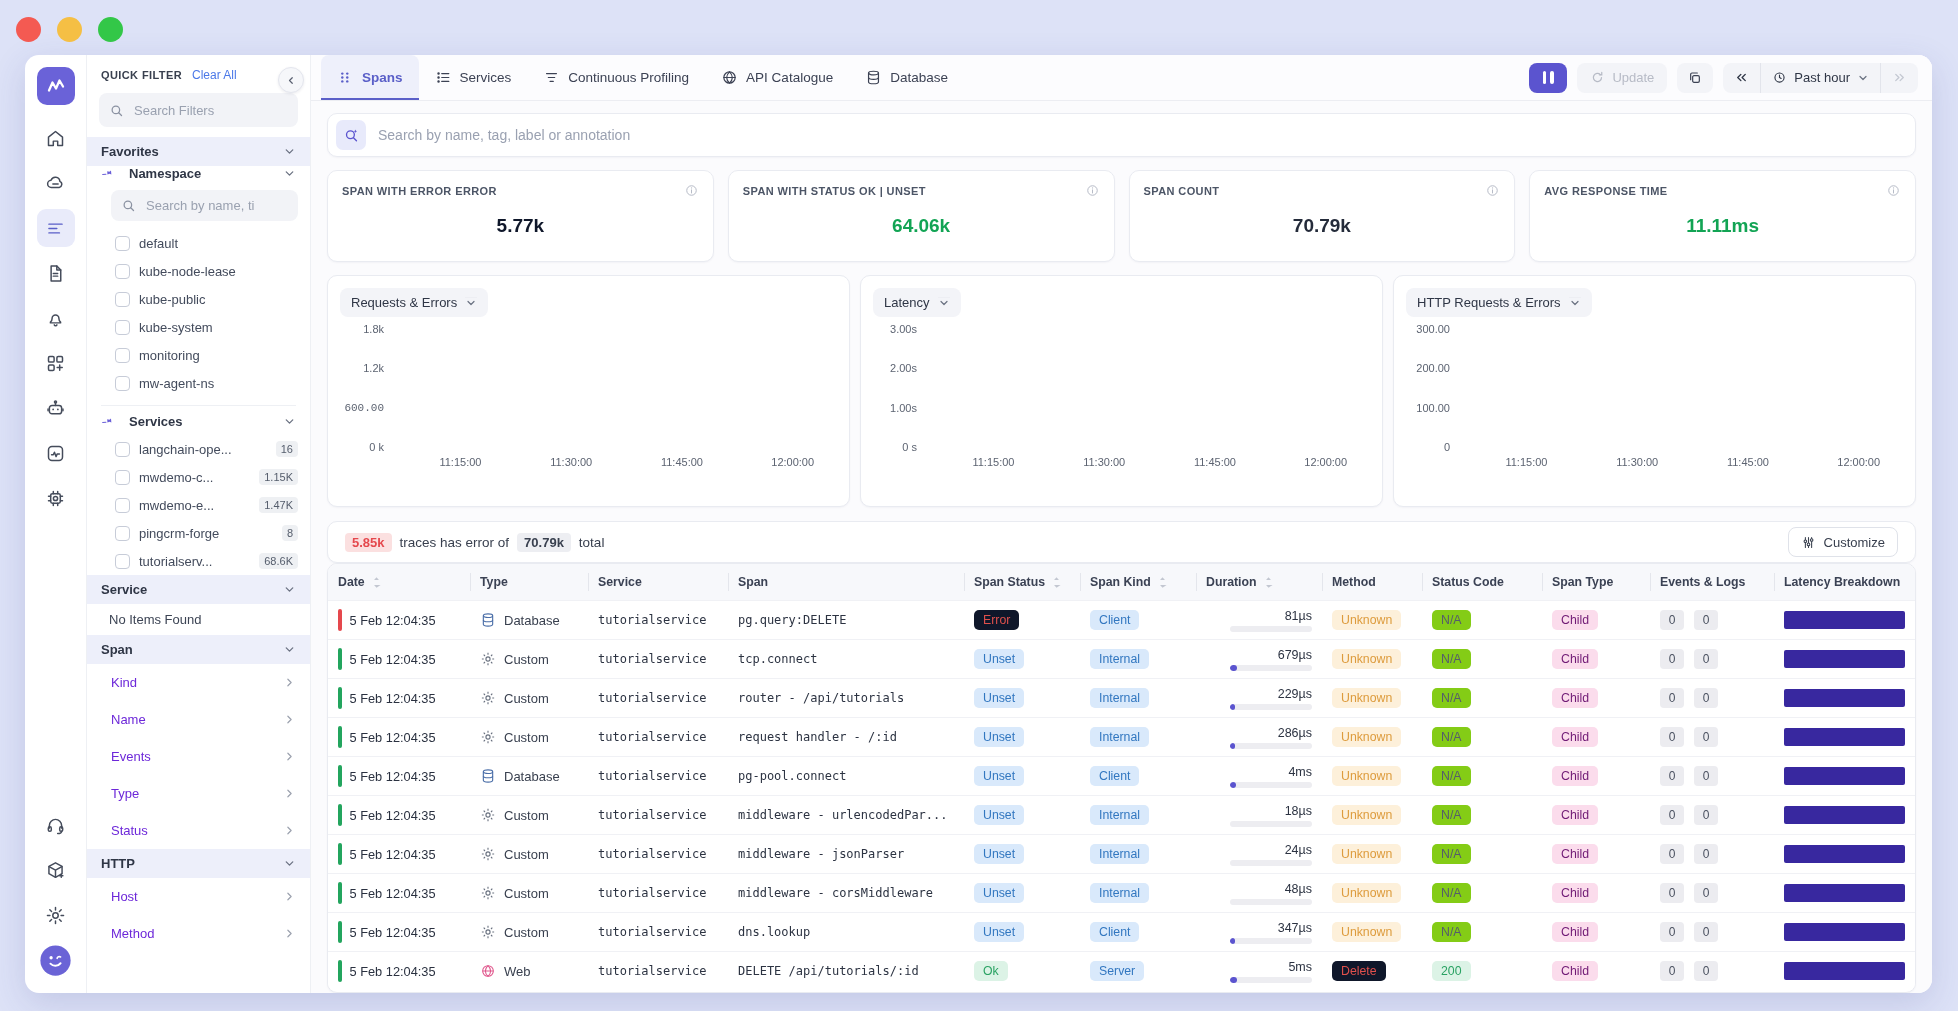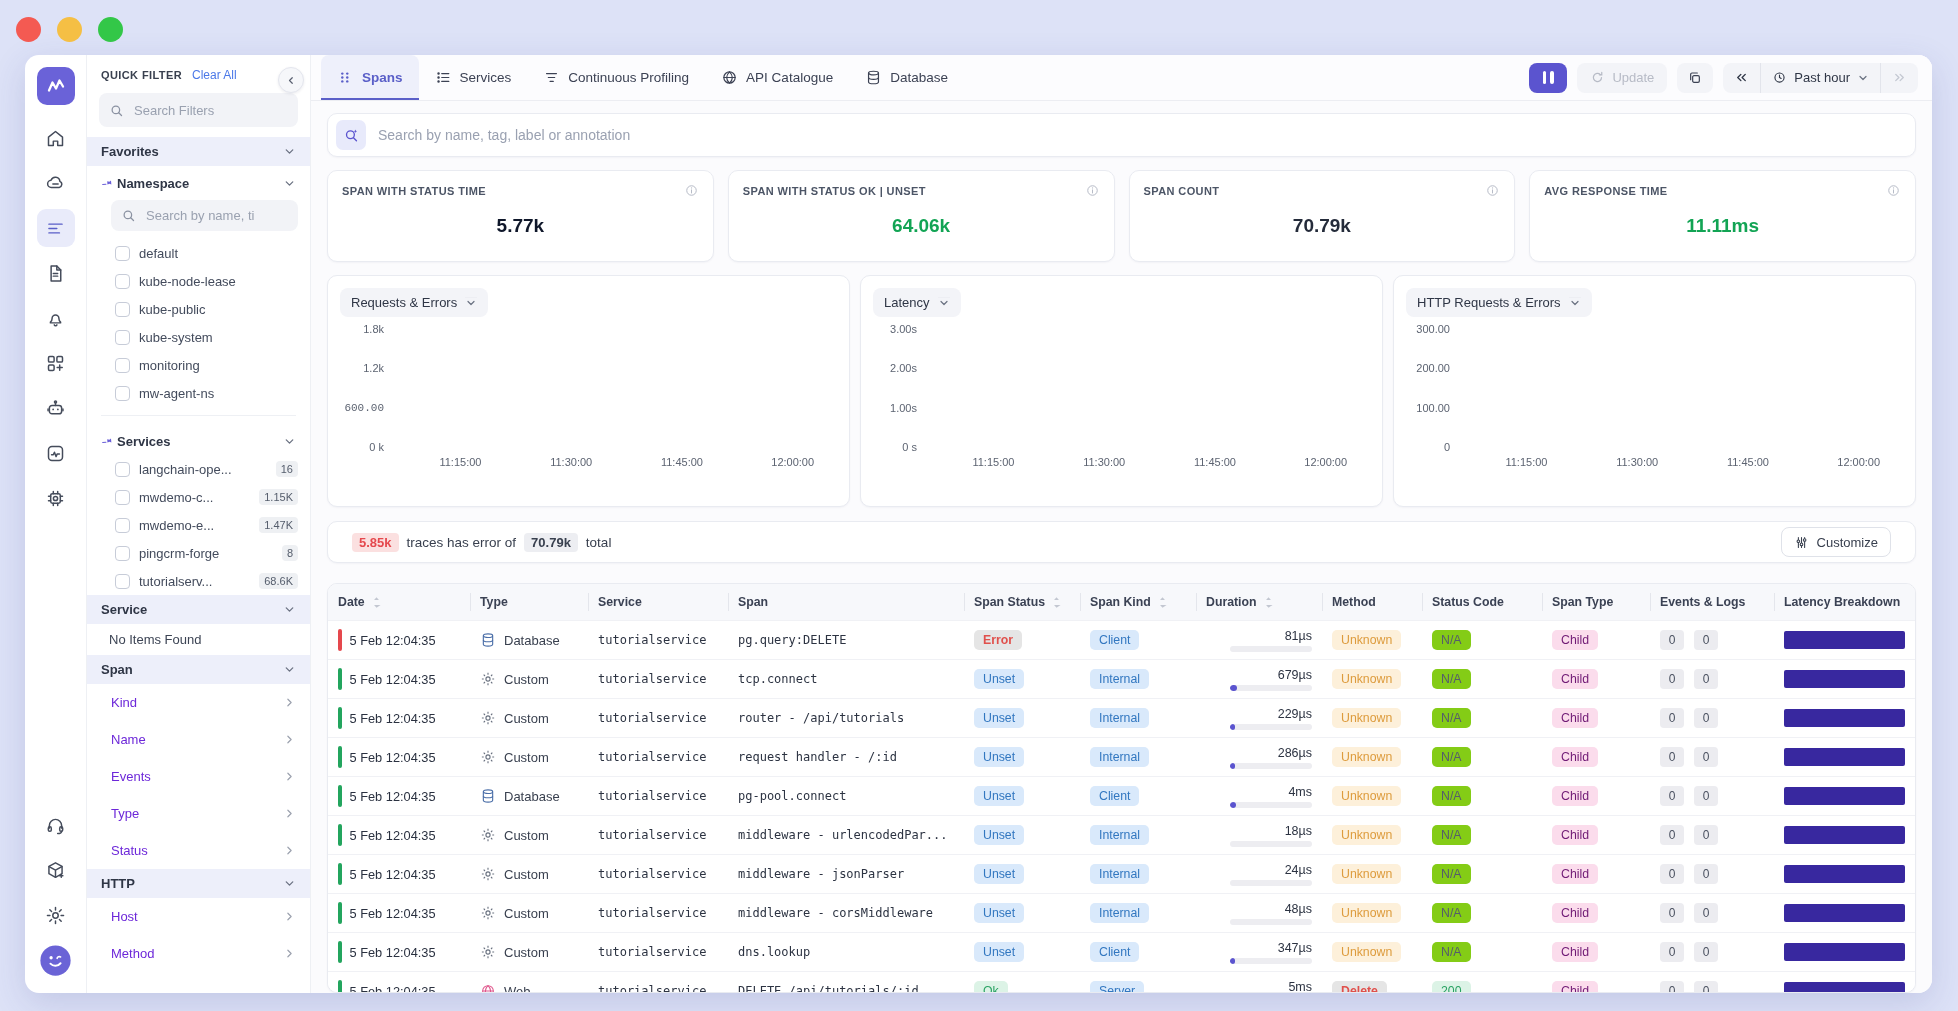--- a/index.html
+++ b/index.html
@@ -53,7 +53,7 @@
     font-weight:600;color:#2f3646;flex:none;}
   .f-row.shade{background:#edeffa;}
   .f-row .chev{color:#6b7282;display:flex;} .f-row .chev svg{width:13px;height:13px;}
-  .f-sec{display:flex;align-items:center;gap:2px;padding:10px 14px 6px;font-size:13px;font-weight:700;
+  .f-sec{display:flex;align-items:center;gap:14px;padding:0 14px 6px;font-size:13px;font-weight:700;
     color:#2f3646;flex:none;}
   .f-sec .pin{display:flex;} .f-sec .pin svg{width:14px;height:14px;}
   .f-sec .chev{margin-left:auto;color:#6b7282;display:flex;} .f-sec .chev svg{width:13px;height:13px;}

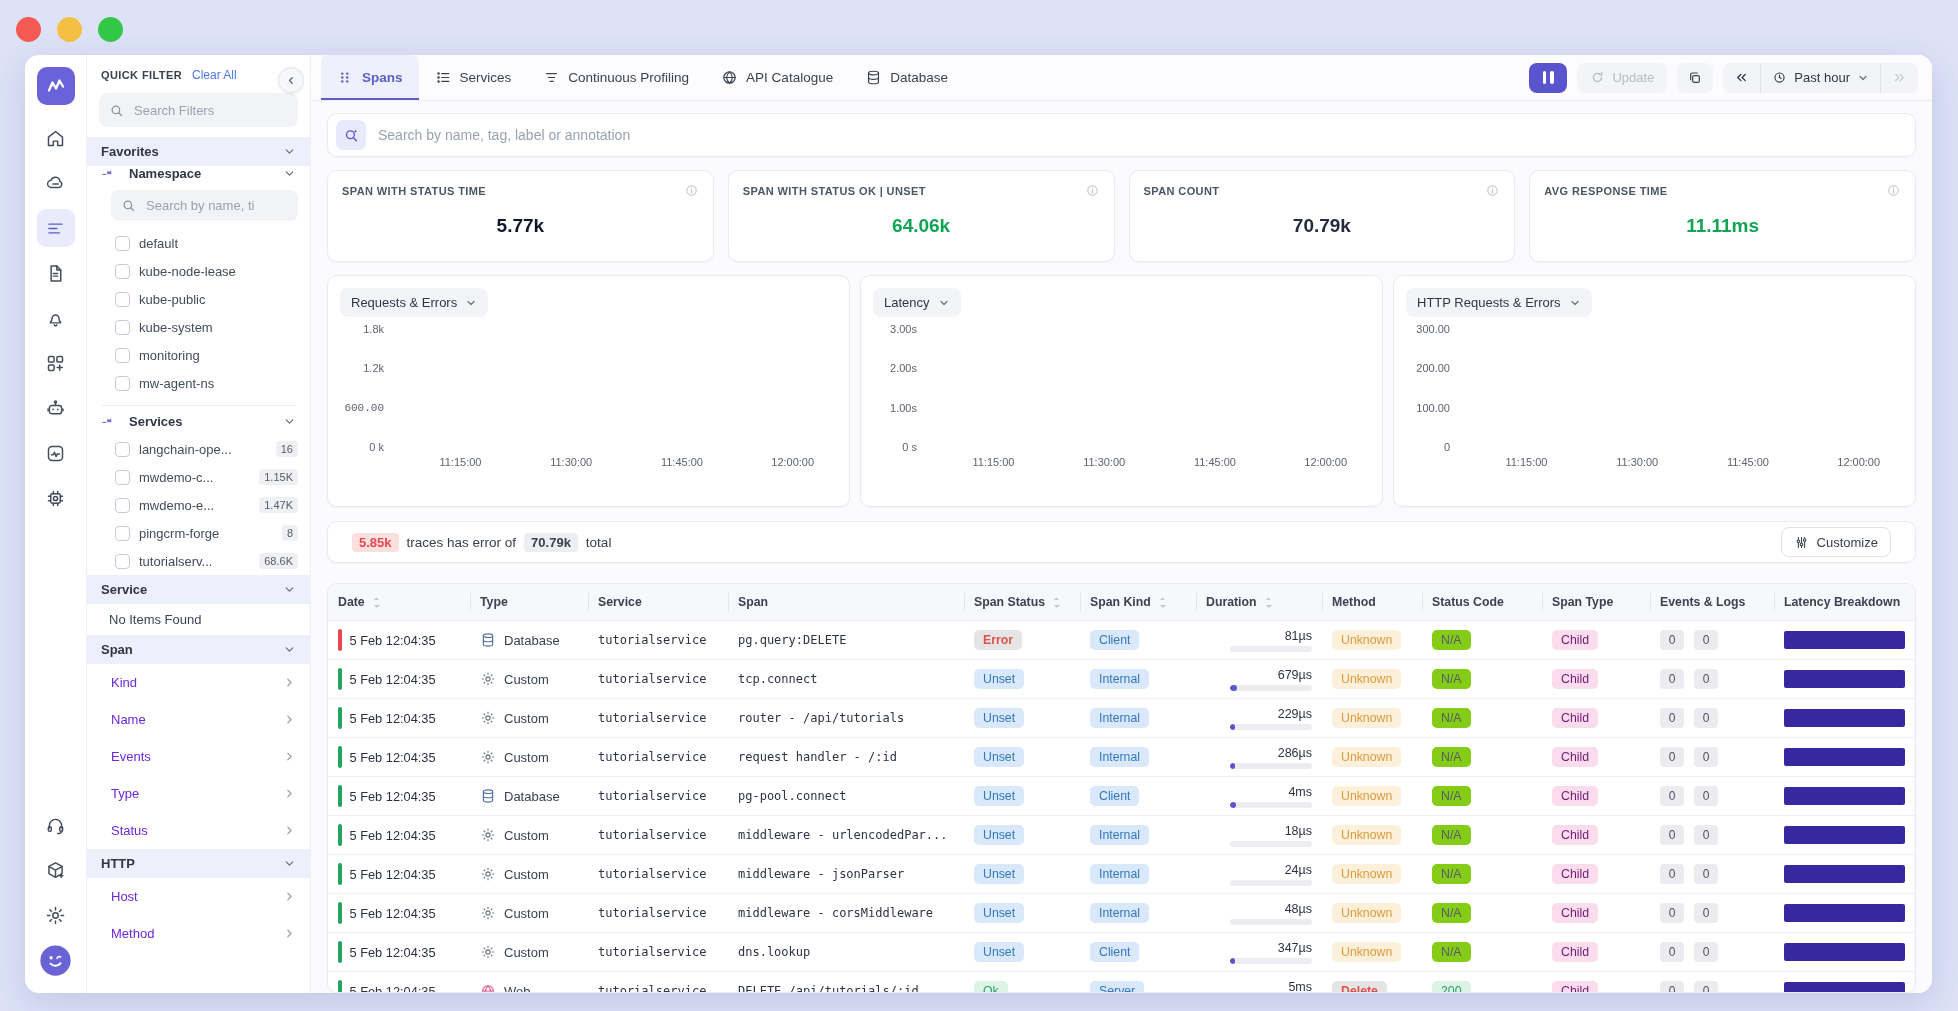--- a/index.html
+++ b/index.html
@@ -630,7 +630,7 @@
         <div class="stats" id="stats">
             <div class="card stat">
               <div class="stat-top">
-                <span class="stat-title">SPAN WITH STATUS TIME</span>
+                <span class="stat-title">SPAN WITH ERROR ERROR</span>
                 <button class="info">
                   <svg viewBox="0 0 24 24" fill="none" stroke="currentColor" stroke-width="1.6">
                     <circle cx="12" cy="12" r="7.6"></circle>

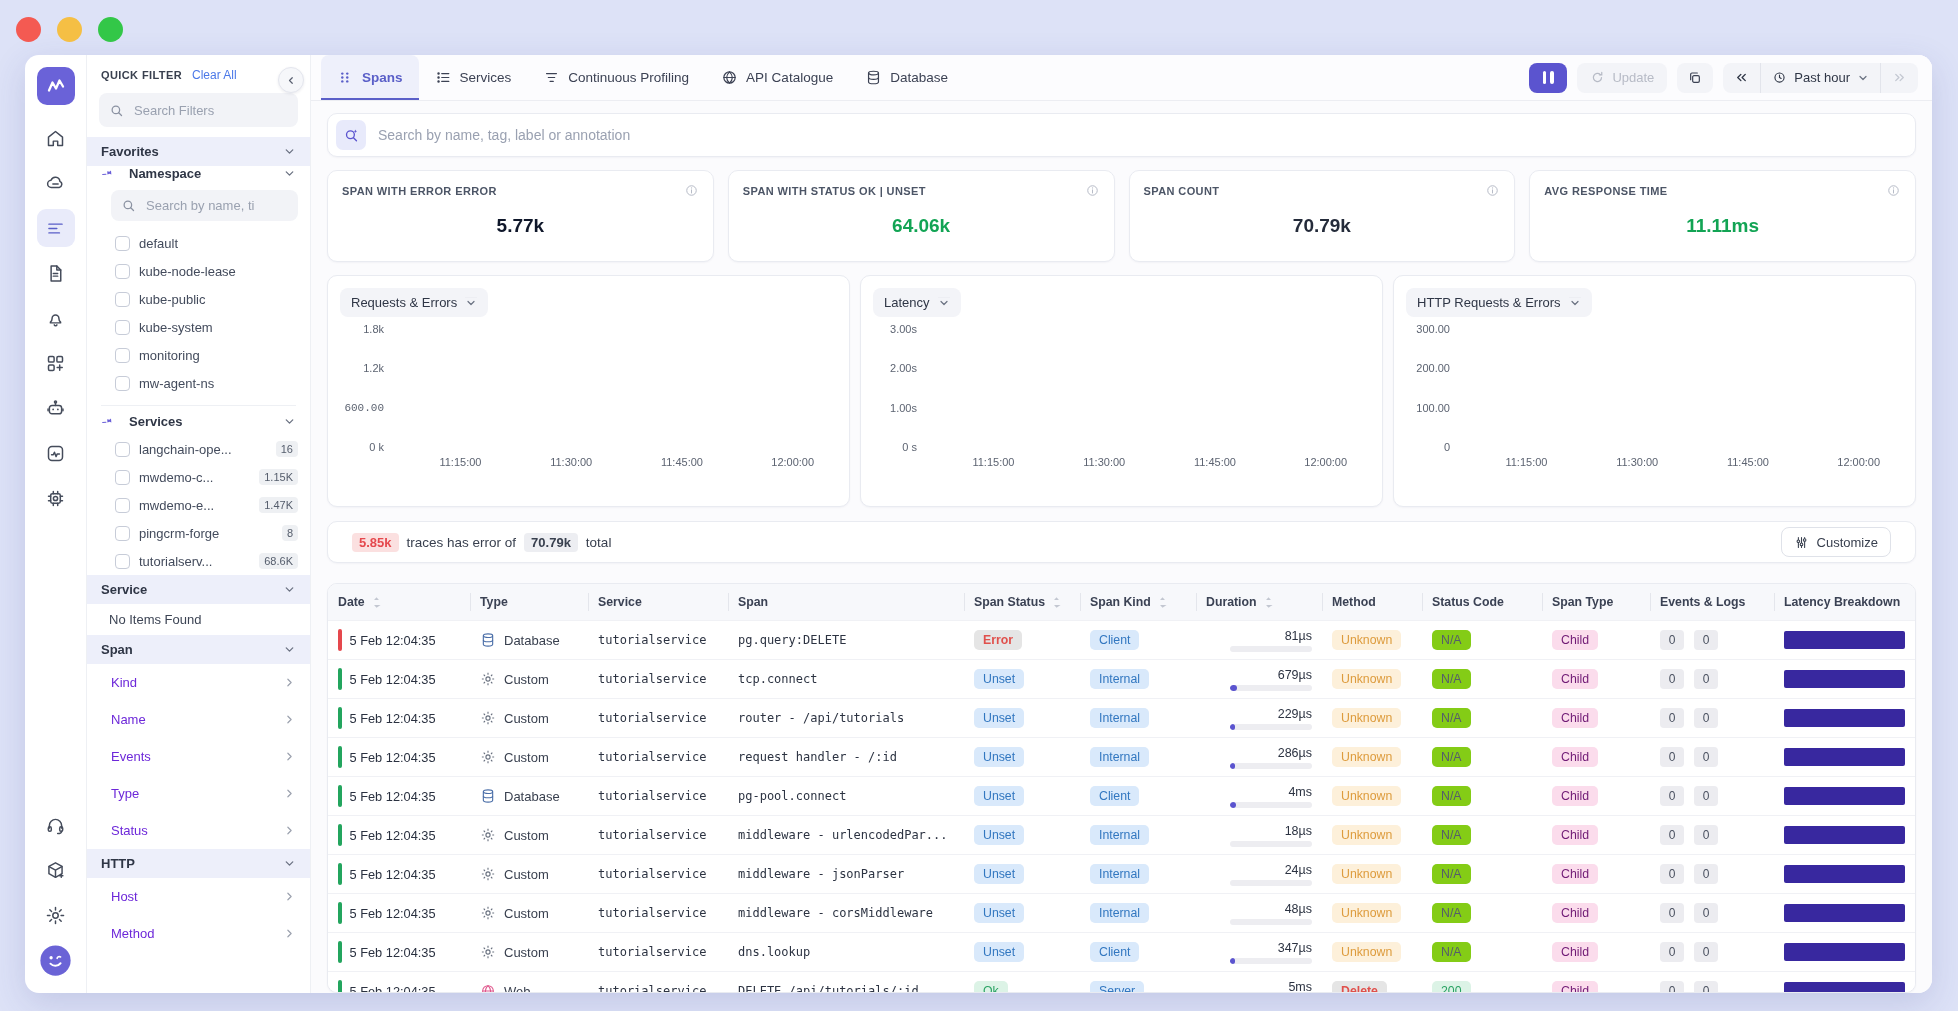--- a/index.html
+++ b/index.html
@@ -128,8 +128,8 @@
   .xlabels{position:relative;height:16px;font-size:11px;color:#5c6371;margin-top:9px;}
   .xlabels span{position:absolute;transform:translateX(-50%);top:0;white-space:nowrap;}
 
-  .summary-card{height:42px;flex:none;display:flex;align-items:center;gap:8px;padding:0 24px;
-    margin-bottom:20px;font-size:13.5px;color:#39404f;justify-content:center;}
+  .summary-card{height:42px;flex:none;display:flex;align-items:center;gap:8px;padding:0 17px;
+    margin-bottom:0;font-size:13.5px;color:#39404f;justify-content:center;}
   .badge-pill{border-radius:4px;padding:2px 7px;font-weight:600;font-size:13px;}
   .badge-pill.red{background:#fbe0e0;color:#e5484d;}
   .badge-pill.gray{background:#edeef2;color:#39404f;}

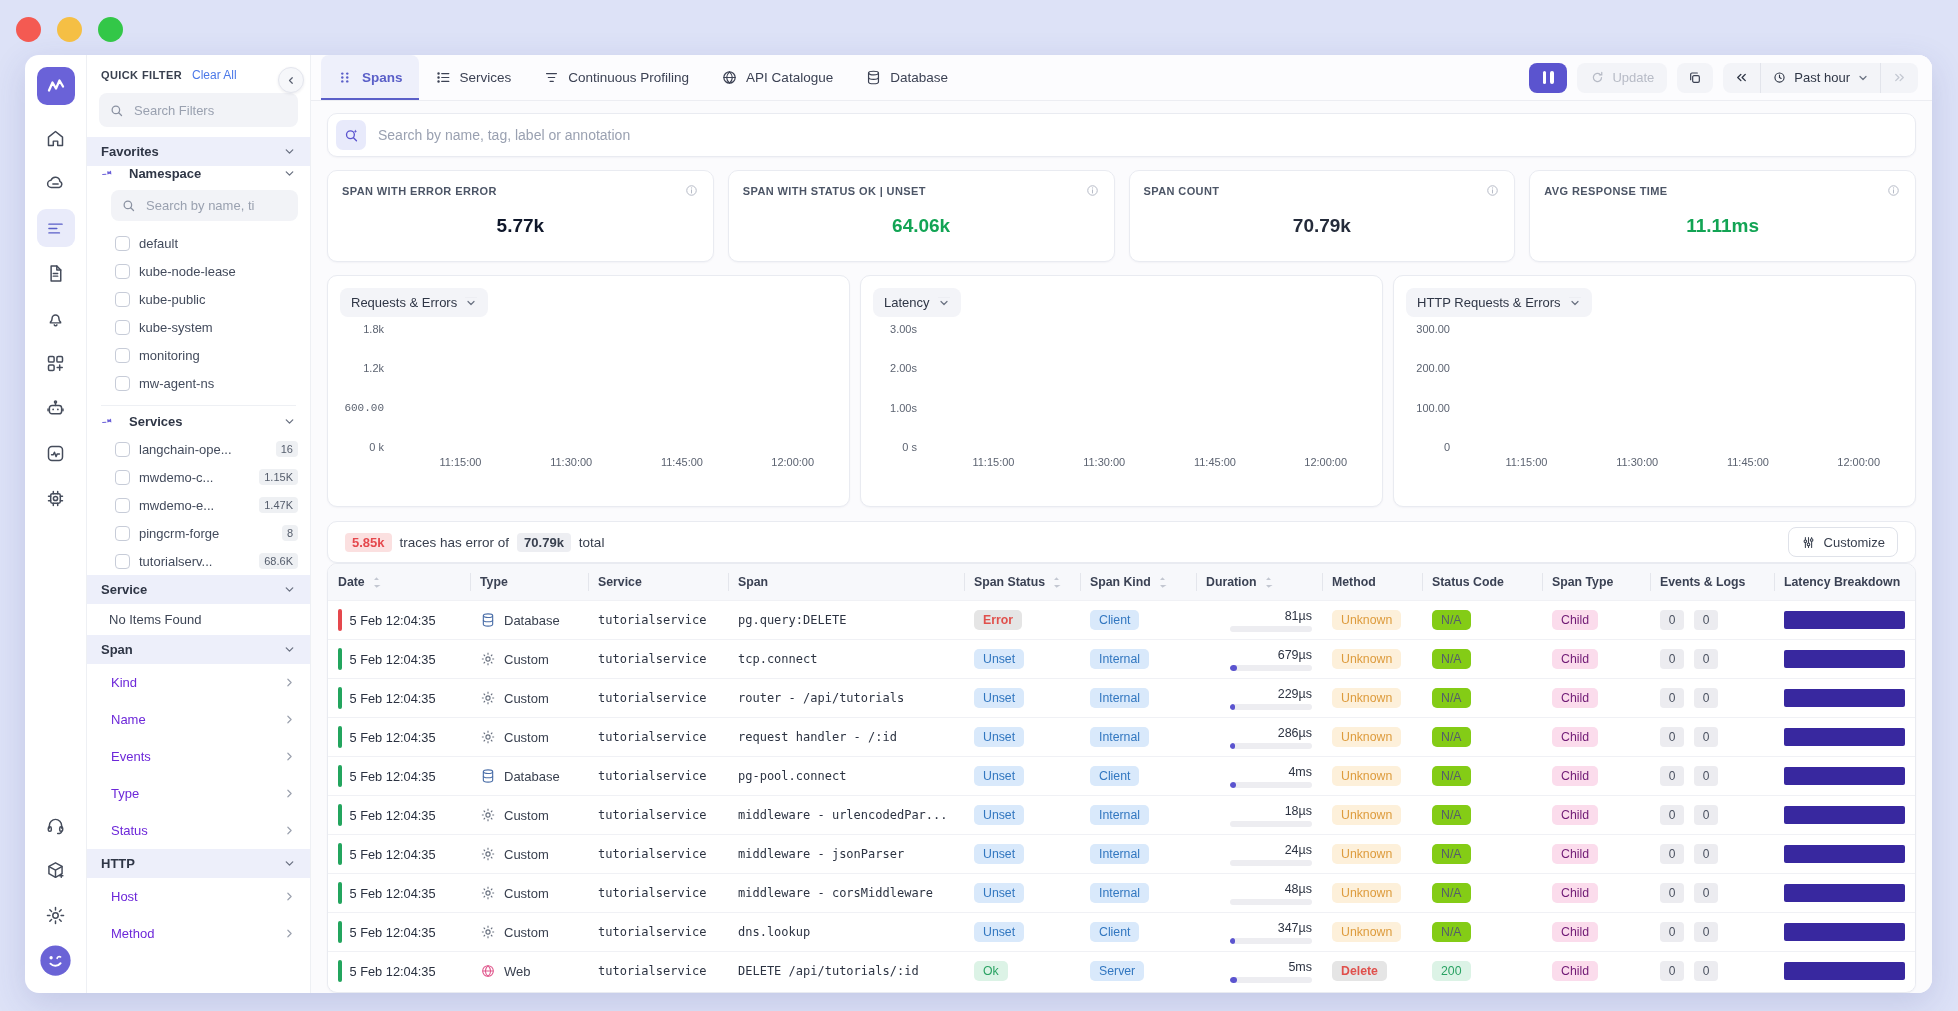--- a/index.html
+++ b/index.html
@@ -155,7 +155,7 @@
     overflow:hidden;text-overflow:ellipsis;}
   .badge{border-radius:5px;padding:3px 9px;font-size:12.3px;white-space:nowrap;}
   .b-blue{background:#d9e9fb;color:#3277c0;}
-  .b-red{background:#e5e5e5;color:#e0504c;font-weight:bold;}
+  .b-red{background:#0f172a;color:#e0504c;}
   .b-orange{background:#fdf0da;color:#dd9b3c;}
   .b-gray{background:#84cc16;color:#565d6b;}
   .b-pink{background:#fbdcec;color:#701a75;}

